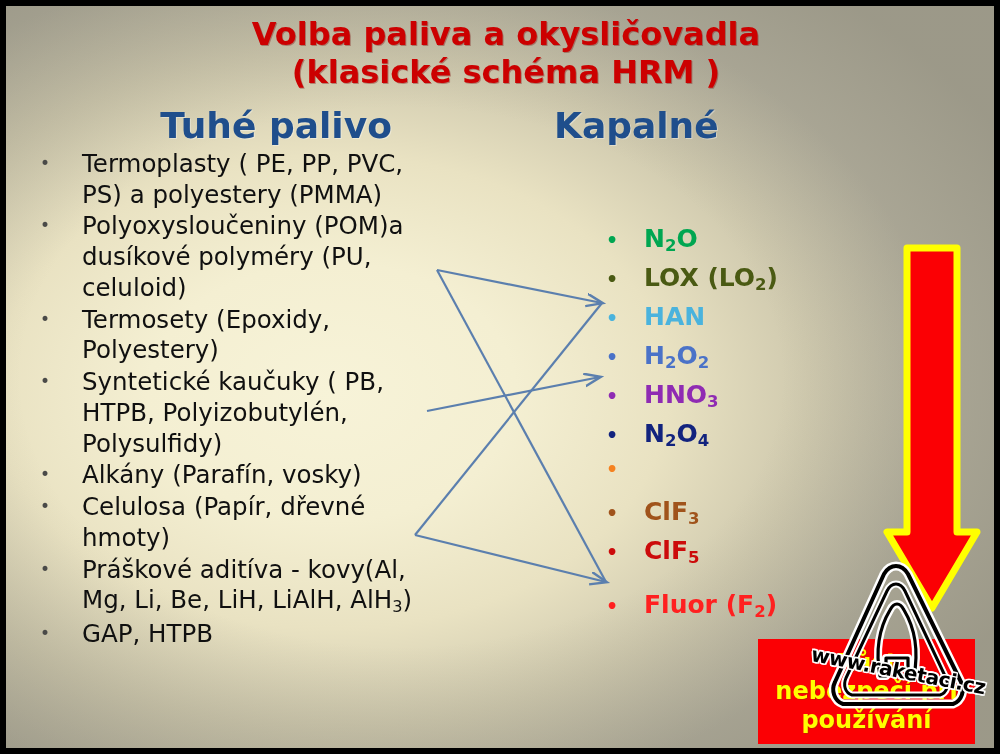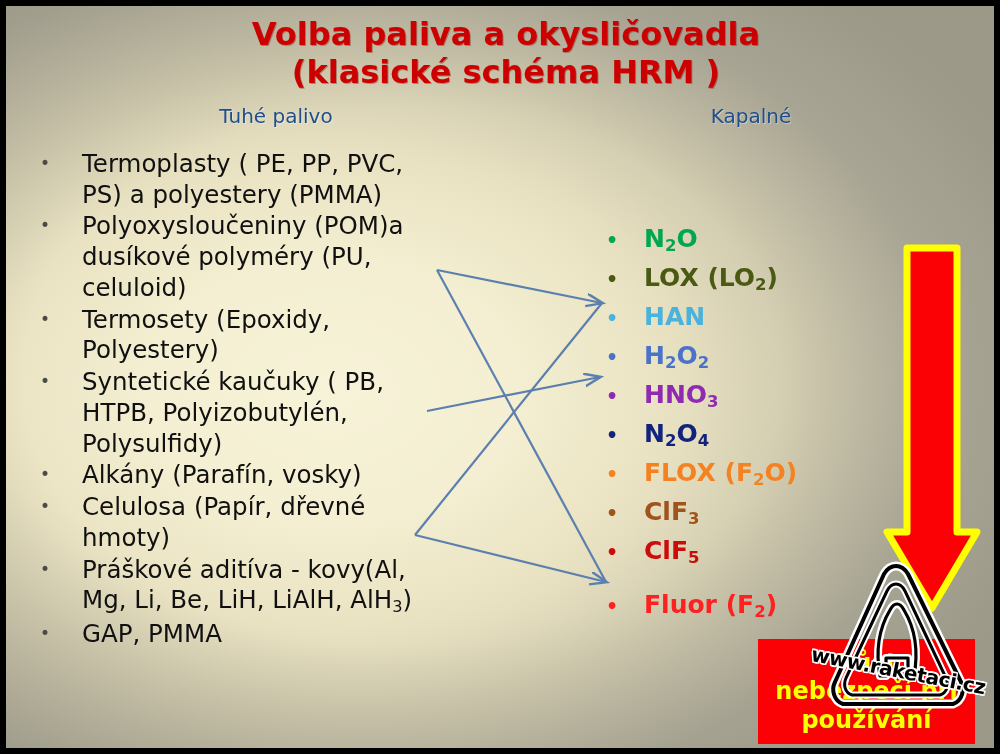--- a/index.html
+++ b/index.html
@@ -53,8 +53,8 @@
   .col-head {
     position: absolute;
     color: #1f4e8c;
-    font-weight: normal;
-    font-size: 20px;
+    font-weight: bold;
+    font-size: 36px;
     line-height: 1.3;
     text-shadow: 1px 1px 0 rgba(255,255,255,0.35);
   }

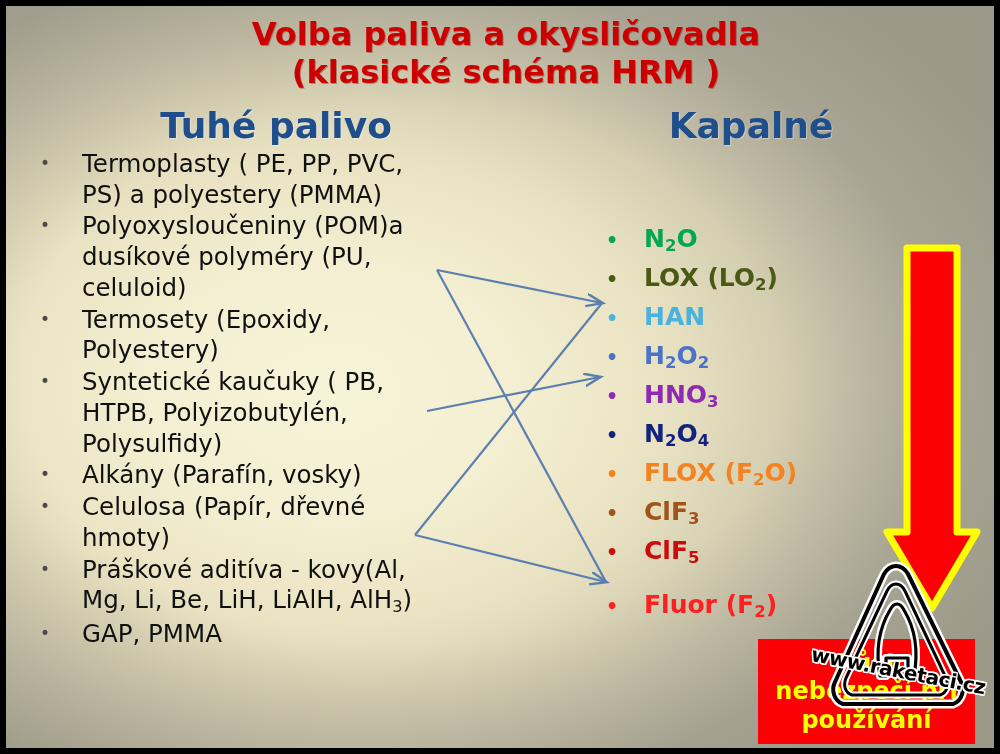--- a/index.html
+++ b/index.html
@@ -65,10 +65,9 @@
     text-align: center;
   }
   #head-right {
-    left: 590px;
+    left: 548px;
     top: 97px;
     width: 310px;
-    text-align: center;
   }
 
   

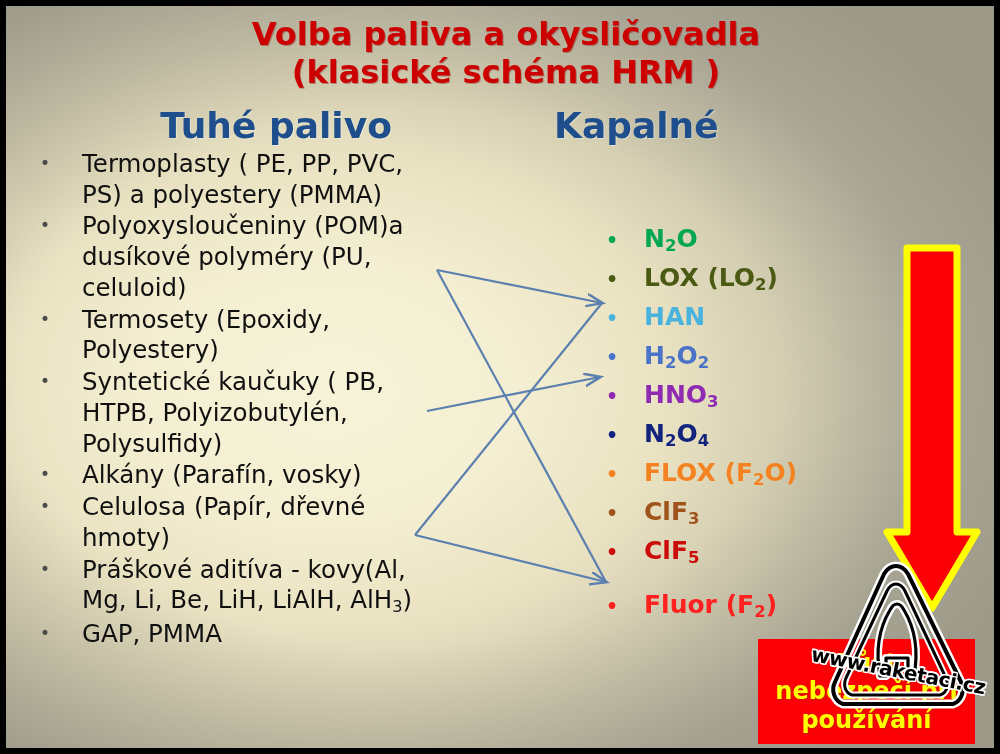--- a/index.html
+++ b/index.html
@@ -269,7 +269,6 @@
       </div>
       <div class="li">
         <span class="bul" style="color: rgb(245, 130, 32);">•</span>
-        <span class="txt" style="color: rgb(245, 130, 32);">FLOX (F<sub>2</sub>O)</span>
       </div>
       <div class="li">
         <span class="bul" style="color: rgb(160, 83, 27);">•</span>

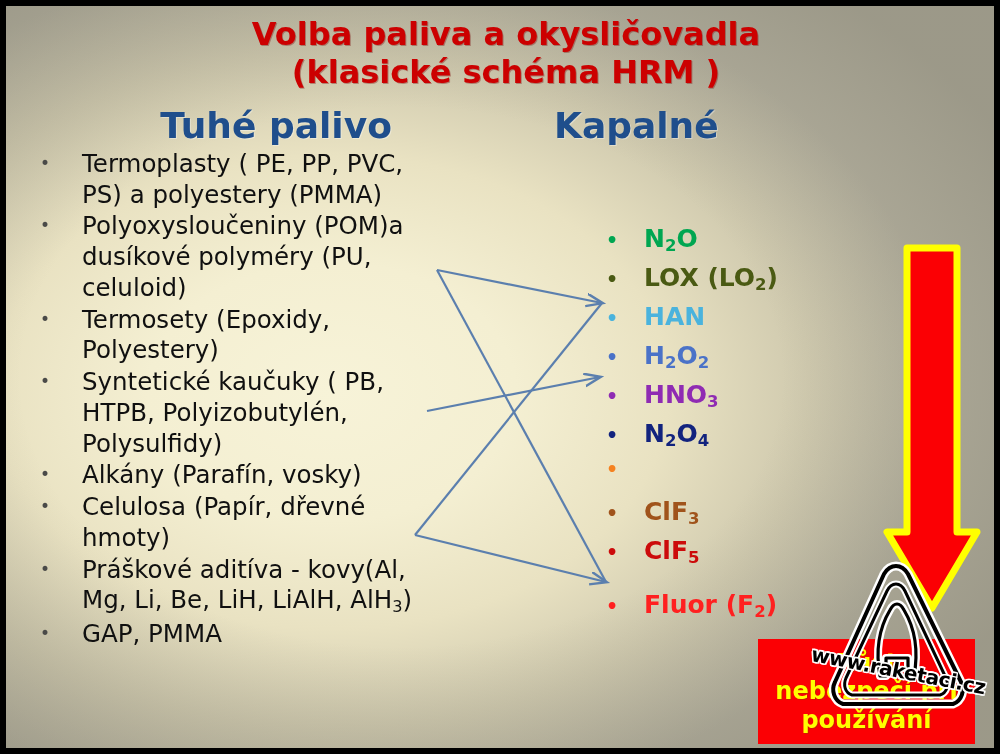--- a/index.html
+++ b/index.html
@@ -238,7 +238,7 @@
       </div>
       <div class="li">
         <span class="bul">•</span>
-        <span class="txt">GAP, PMMA</span>
+        <span class="txt">GAP, HTPB</span>
       </div>
     </div>
 

